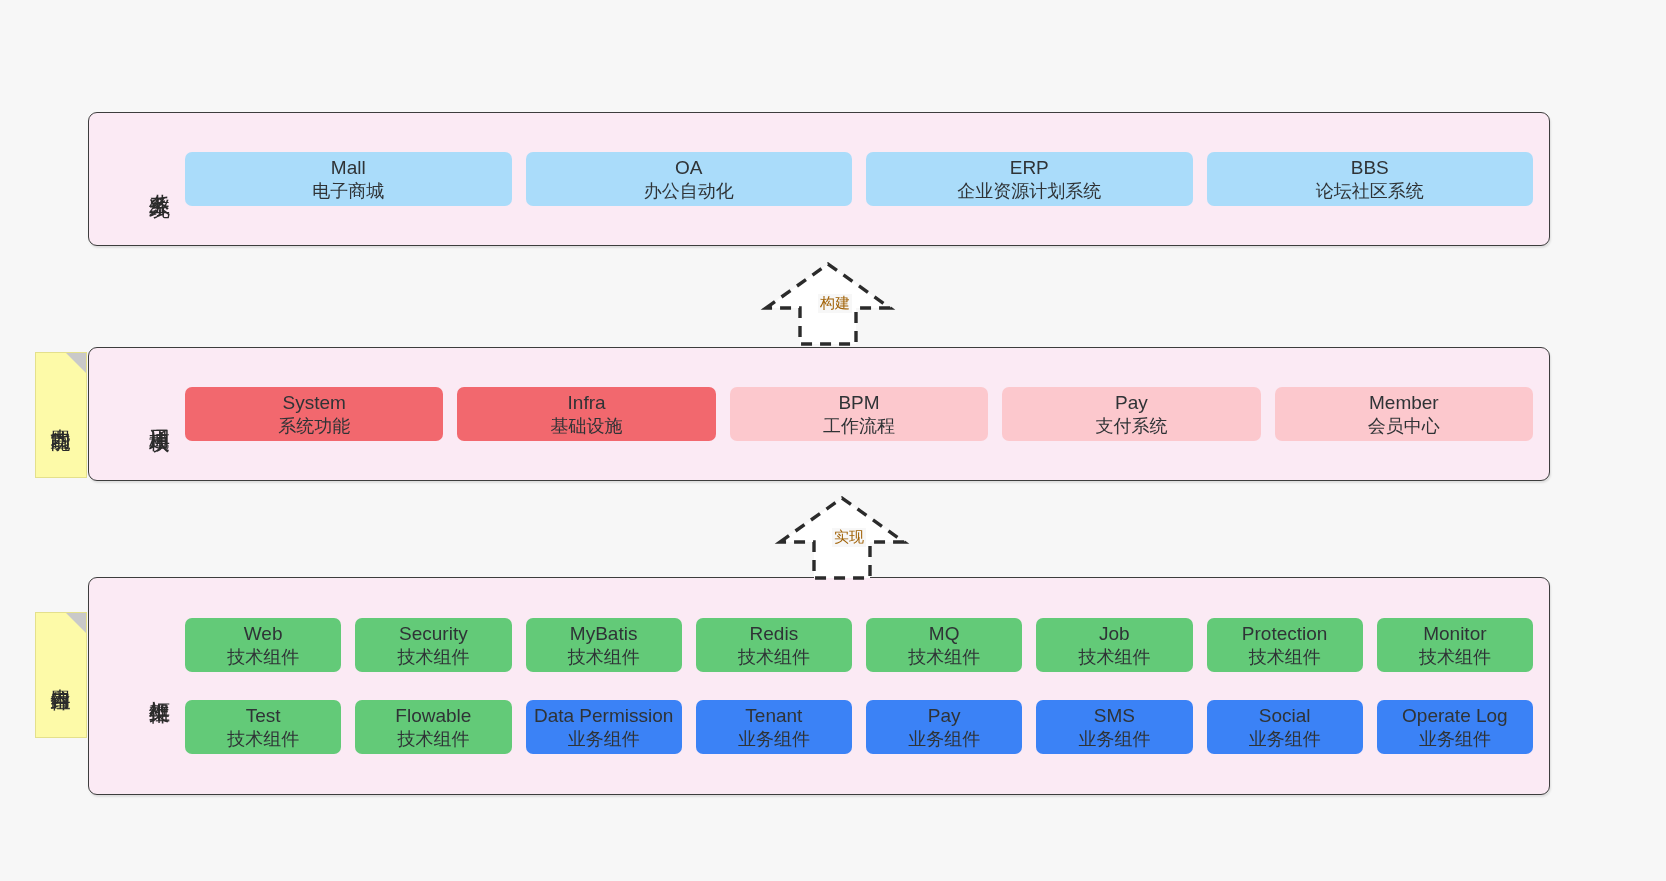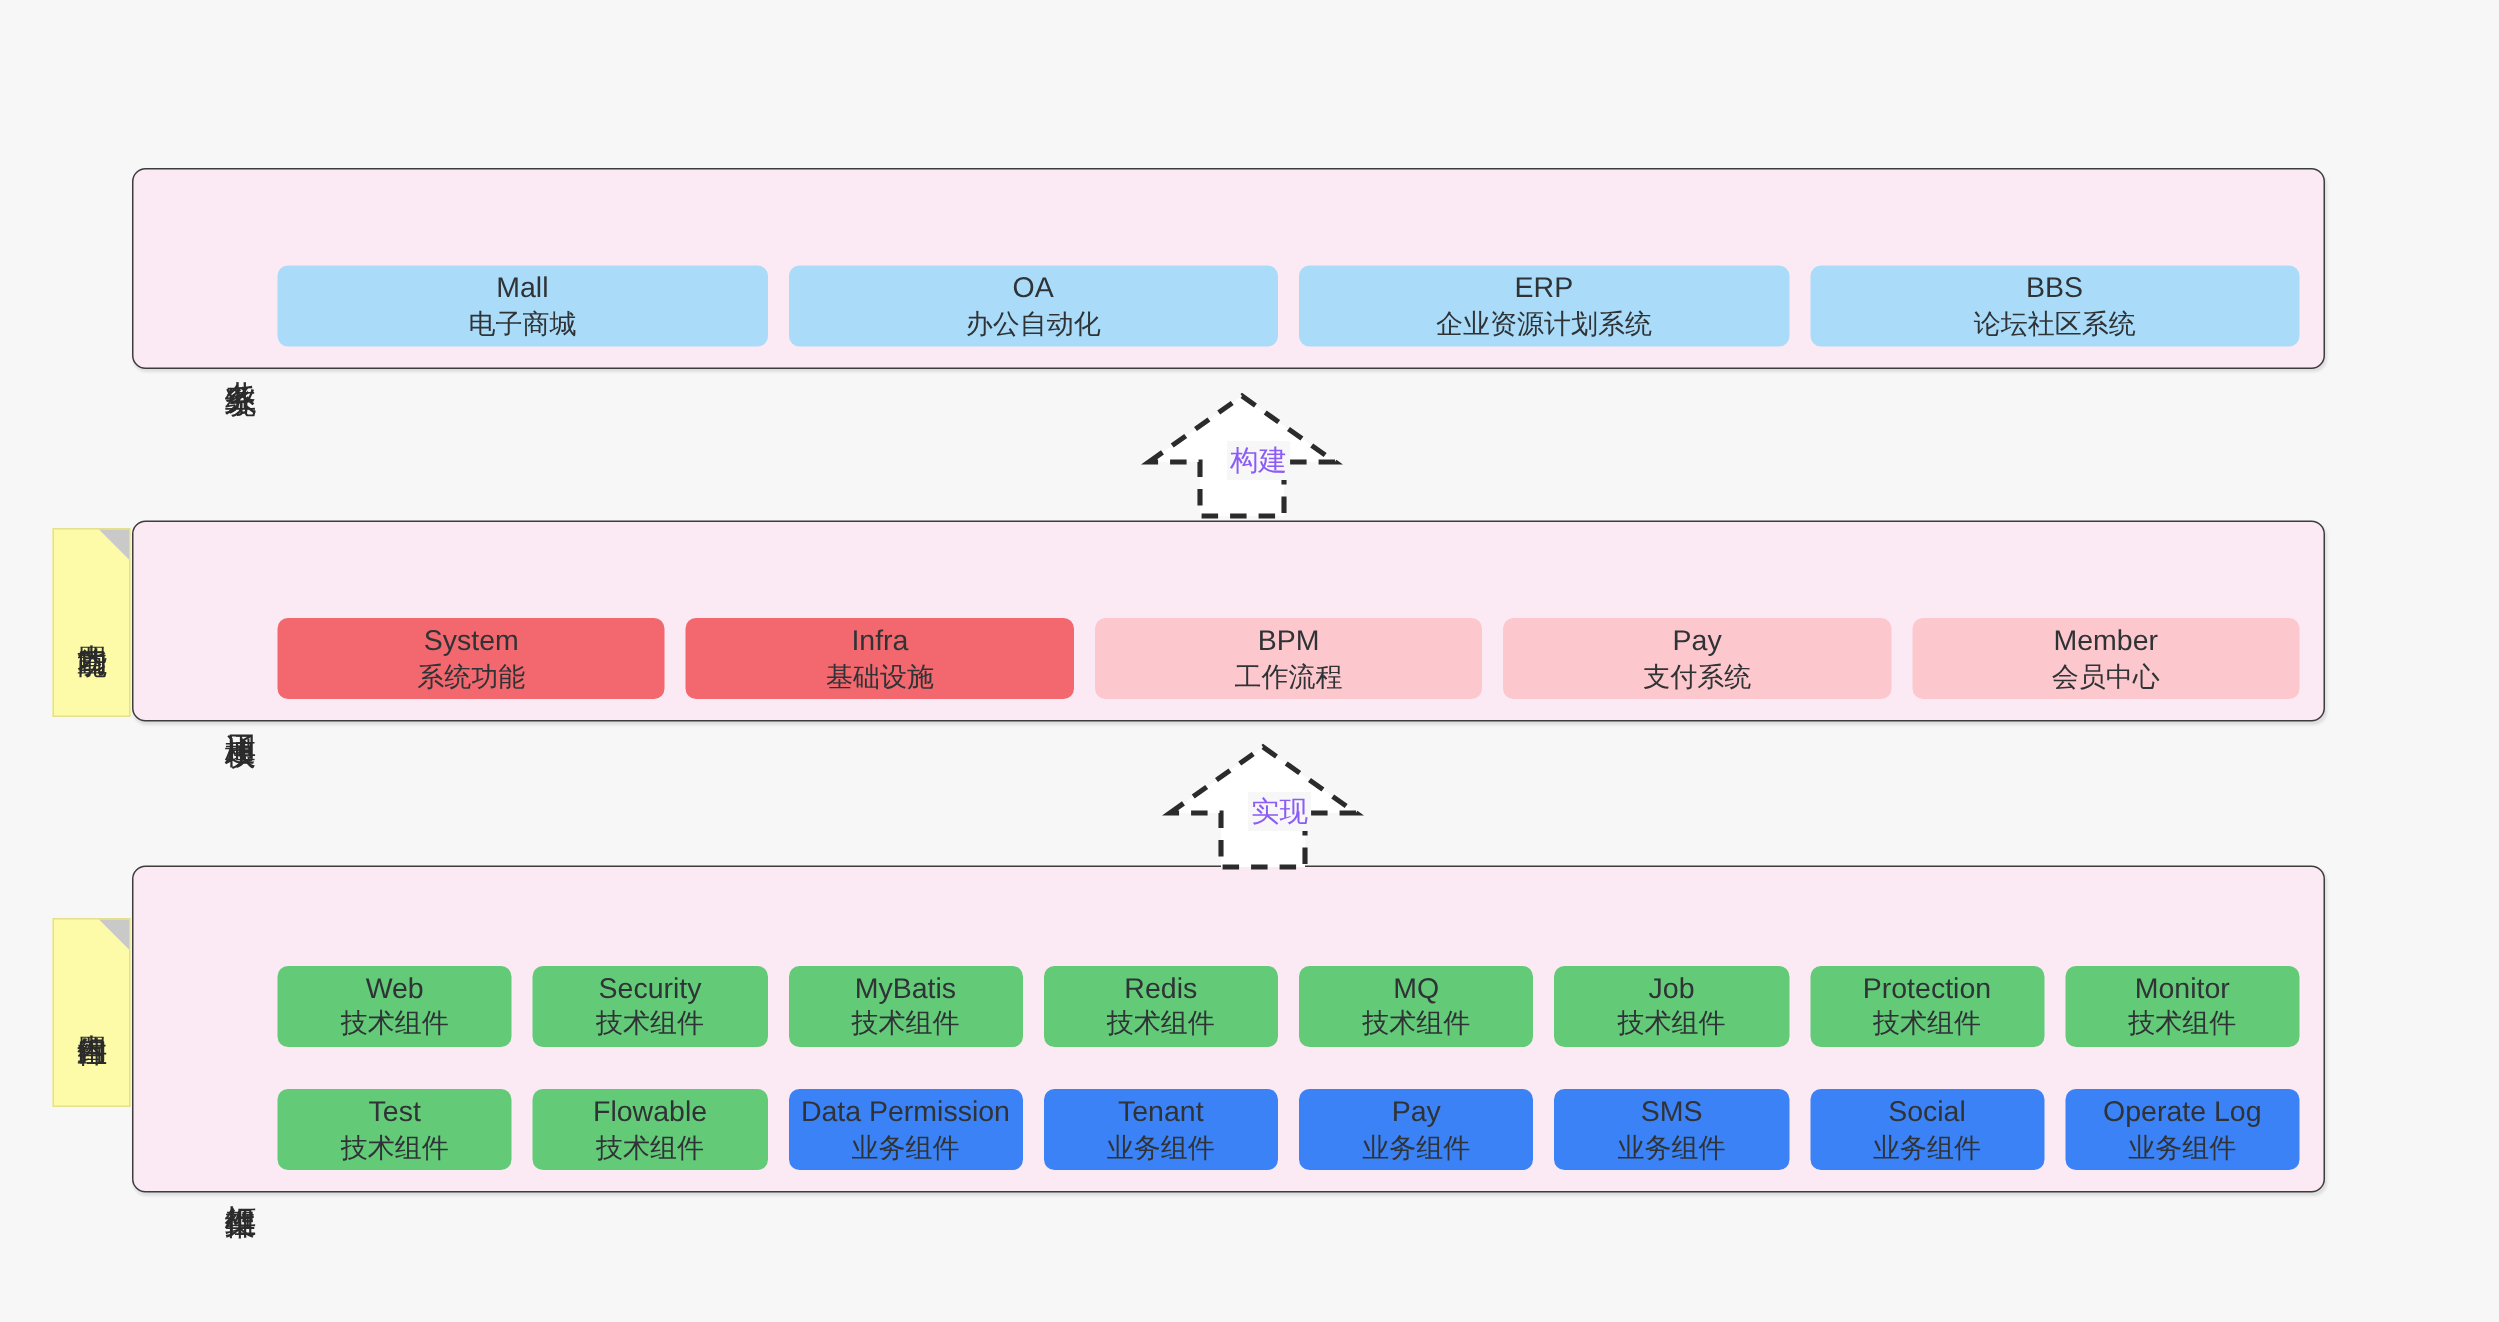--- a/index.html
+++ b/index.html
@@ -18,7 +18,7 @@
     border: 1.6px solid #3d3d3d;
     border-radius: 9px;
     display: flex;
-    align-items: flex-end;
+    align-items: center;
     box-shadow: 1px 2px 2px rgba(0,0,0,0.10);
     padding-left: 48px;
   }

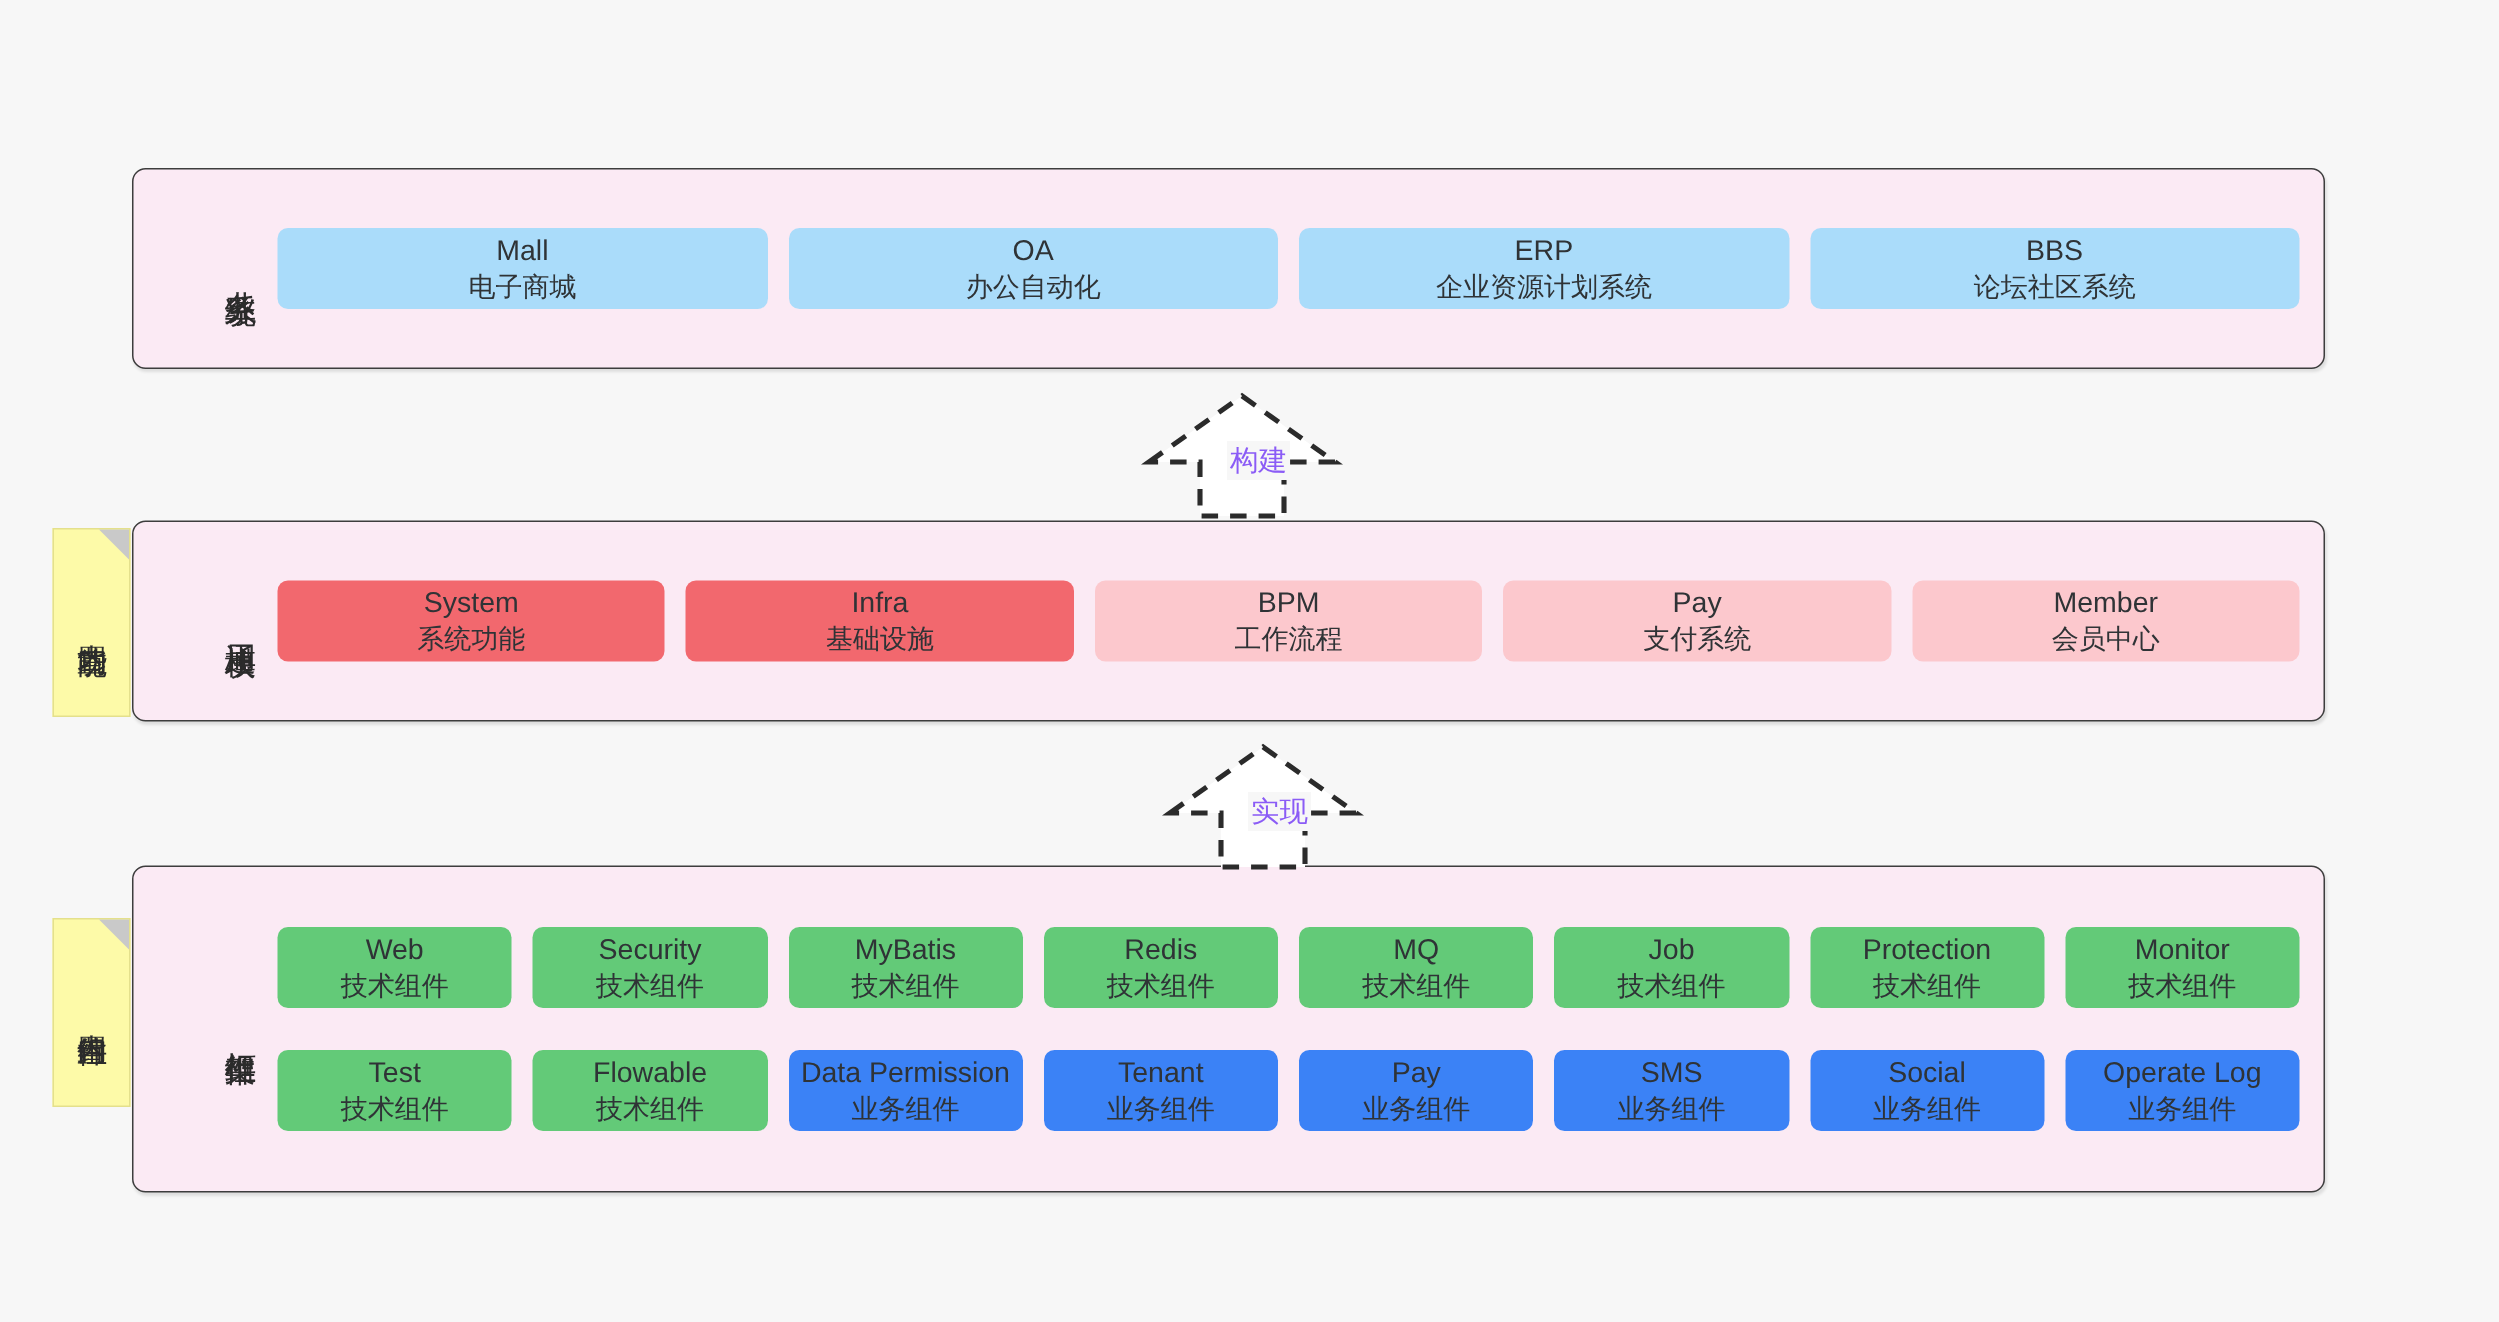--- a/index.html
+++ b/index.html
@@ -99,8 +99,8 @@
   .arrow { position: absolute; z-index: 2; }
   .arrow .lbl {
     position: absolute;
-    font-size: 19px;
-    color: #8b5cf6;
+    font-size: 15px;
+    color: #a16207;
     background: #f7f7f7;
     padding: 0 2px;
     white-space: nowrap;

